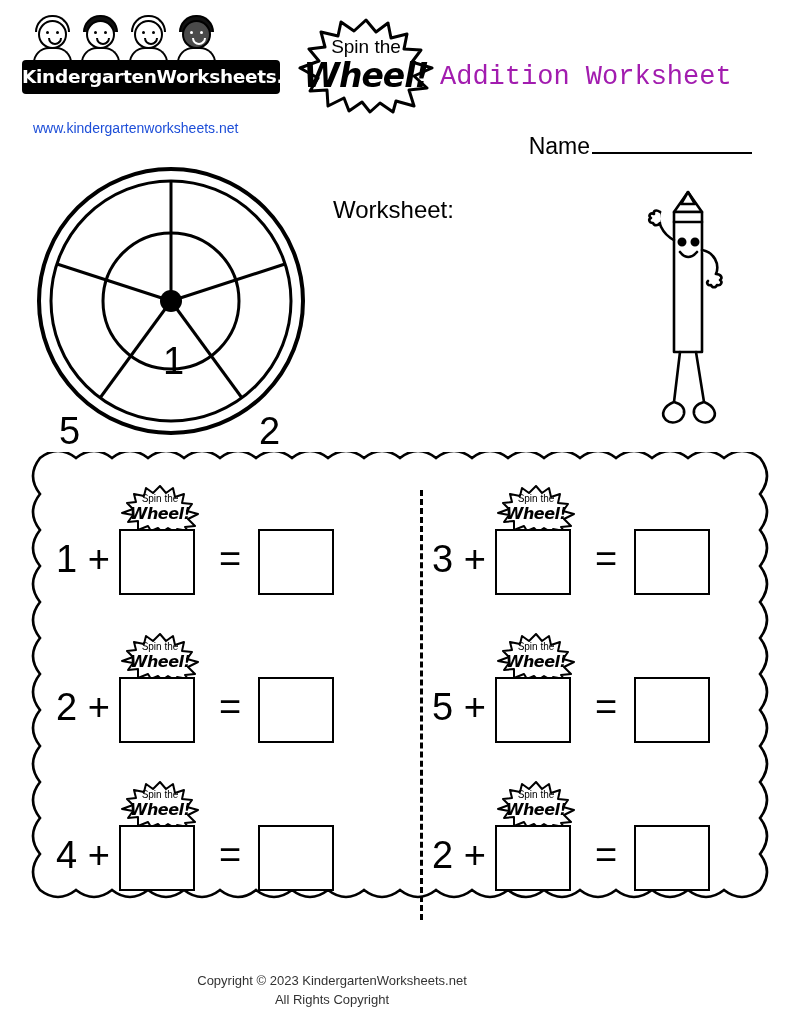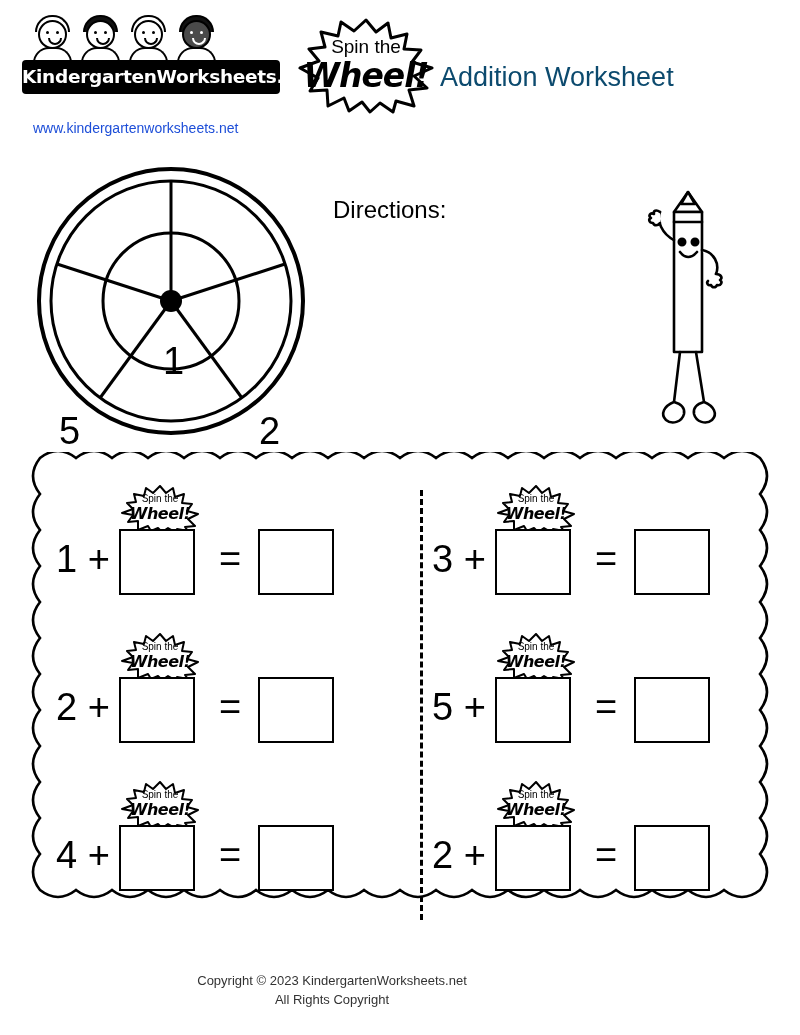--- a/index.html
+++ b/index.html
@@ -162,9 +162,9 @@
     position: absolute;
     left: 440px;
     top: 62px;
-    font-family: Liberation Sans, sans-serif;
+    font-family: Liberation Mono, monospace;
     font-size: 27px;
-    color: #0c4a6e;
+    color: #a21caf;
     white-space: nowrap;
   }
   .name-line {

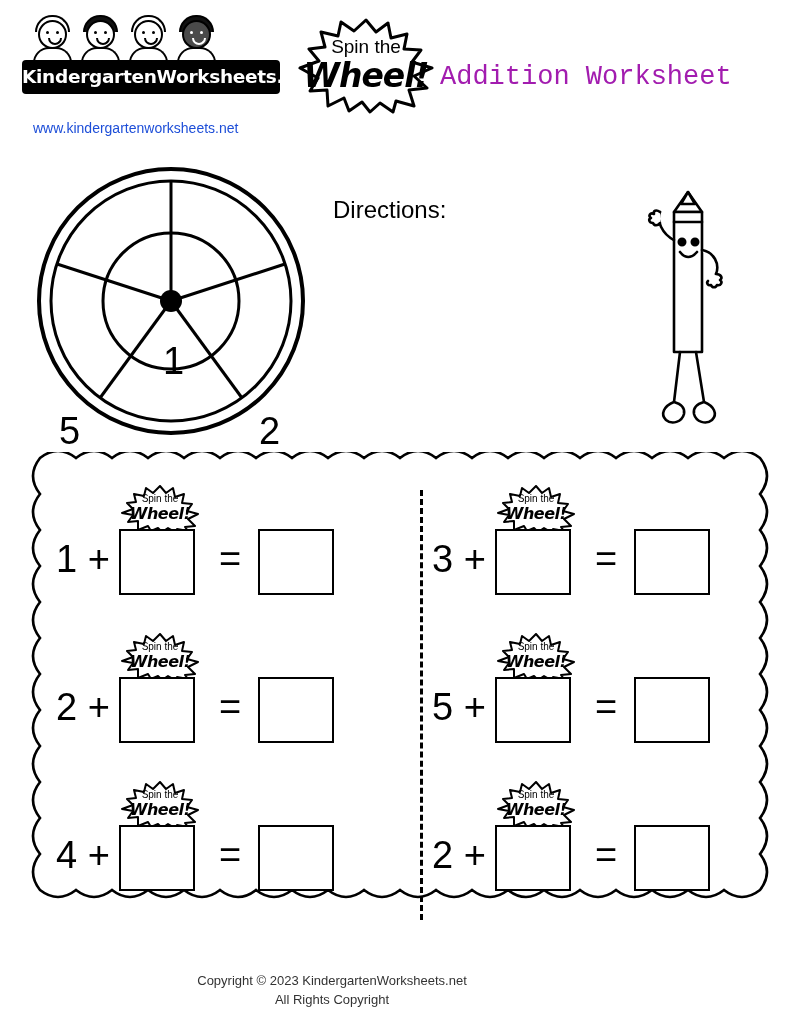--- a/index.html
+++ b/index.html
@@ -390,6 +390,9 @@
 
   <div class="worksheet-title">Addition Worksheet</div>
 
+  <div class="name-line">
+    <span>Name</span><span class="underline"></span>
+  </div>
 </div>
 
 <div class="wheel-wrap">

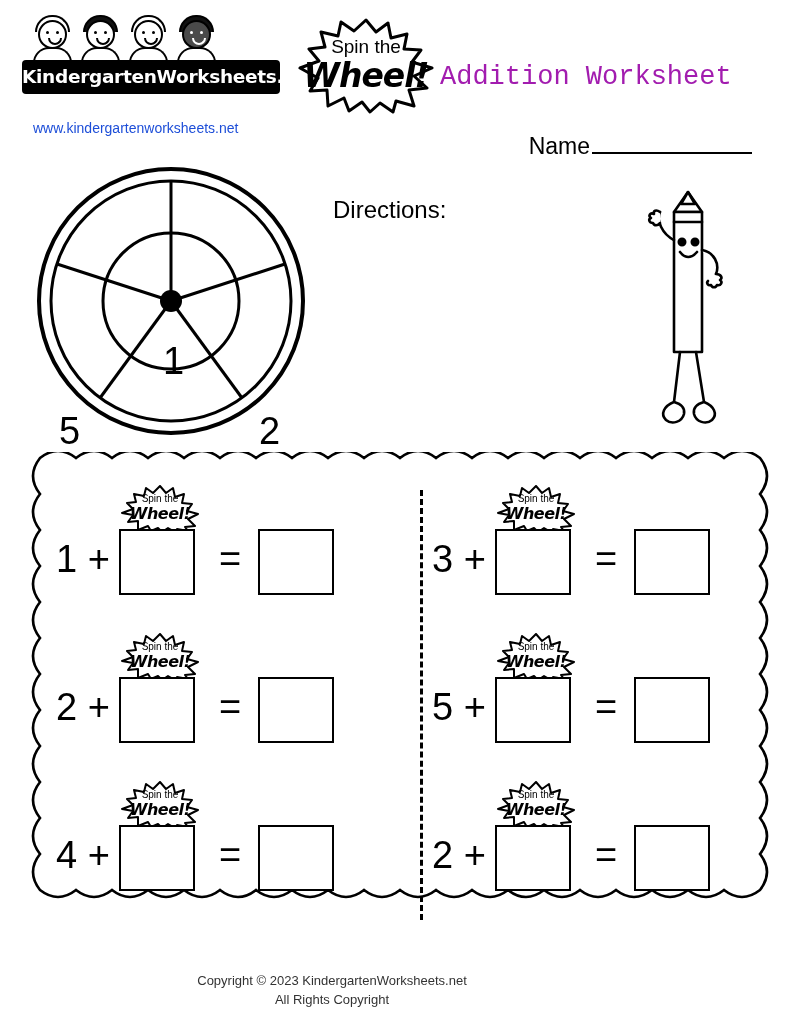--- a/index.html
+++ b/index.html
@@ -416,7 +416,7 @@
 </div>
 
 <div class="directions">
-  <h2>Directions:</h2>
+  <h2>Worksheet:</h2>
 </div>
 
 <div class="pencil">

